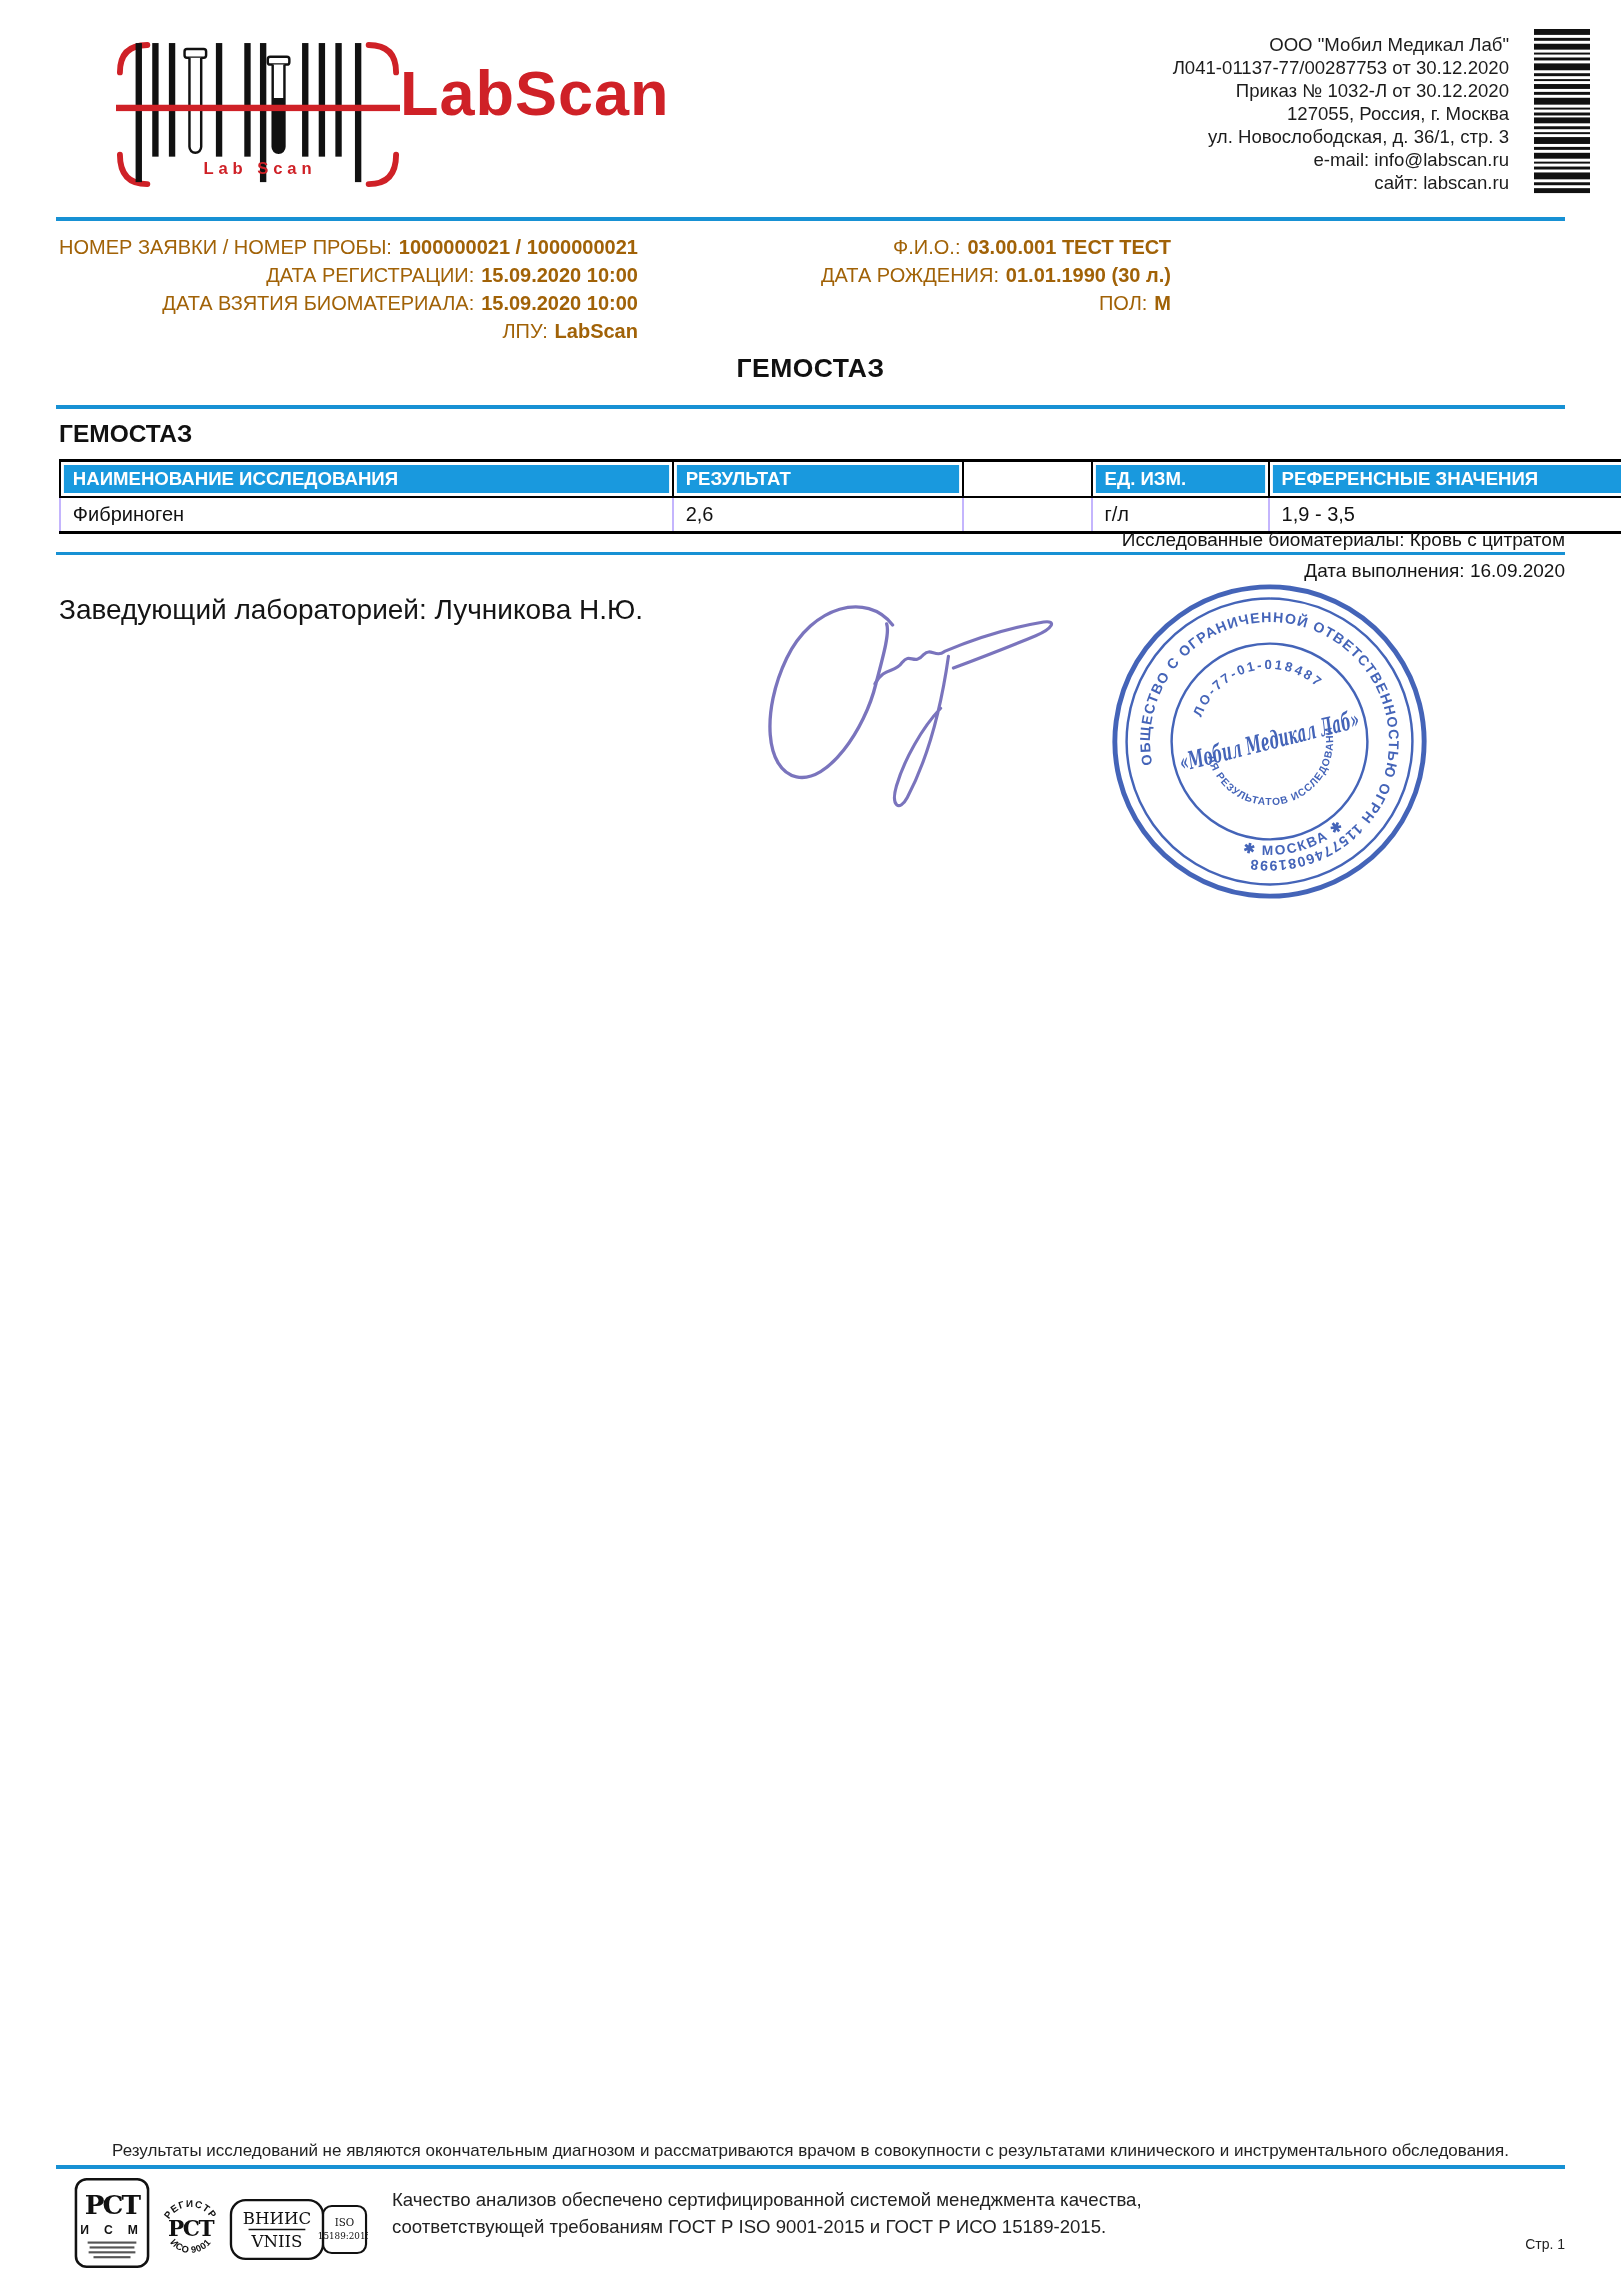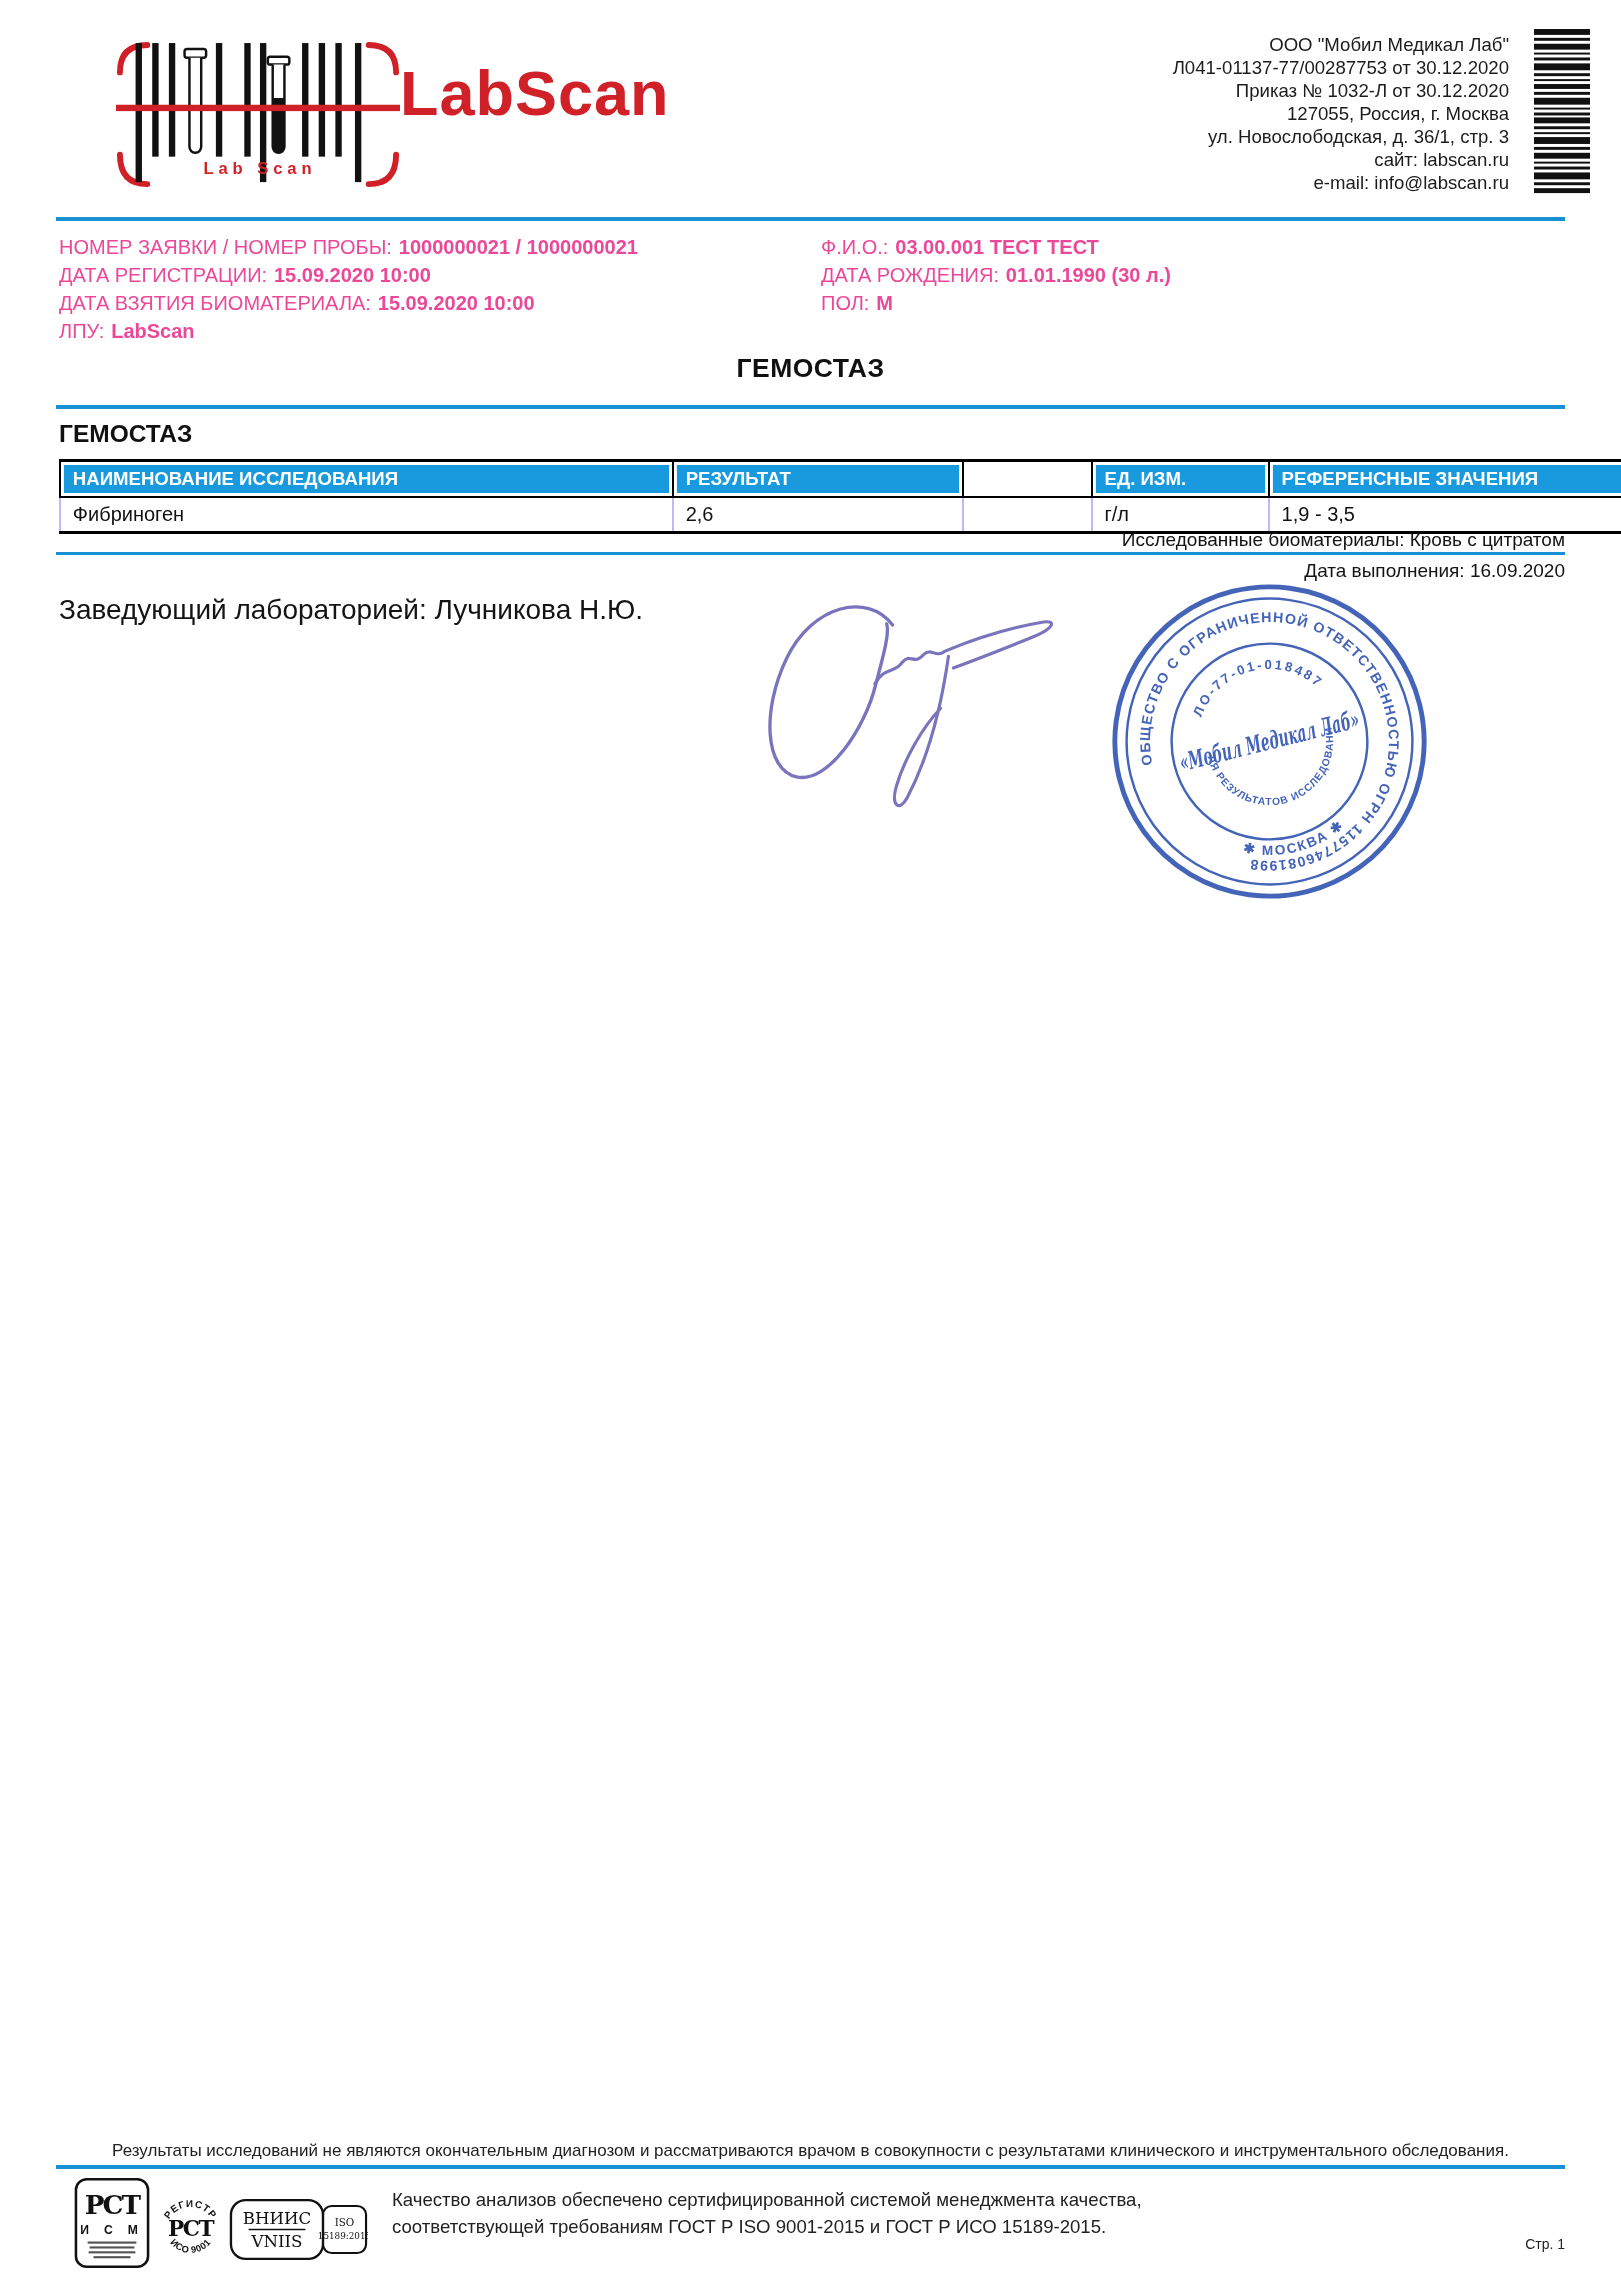--- a/index.html
+++ b/index.html
@@ -92,8 +92,8 @@
     <div>Приказ № 1032-Л от 30.12.2020</div>
     <div>127055, Россия, г. Москва</div>
     <div>ул. Новослободская, д. 36/1, стр. 3</div>
+    <div>e-mail: info@labscan.ru</div>
     <div>сайт: labscan.ru</div>
-    <div>e-mail: info@labscan.ru</div>
   </div>
 
   <svg class="abs" style="left:1534px;top:29px;" width="56" height="169" viewBox="0 0 57 172" fill="#111">

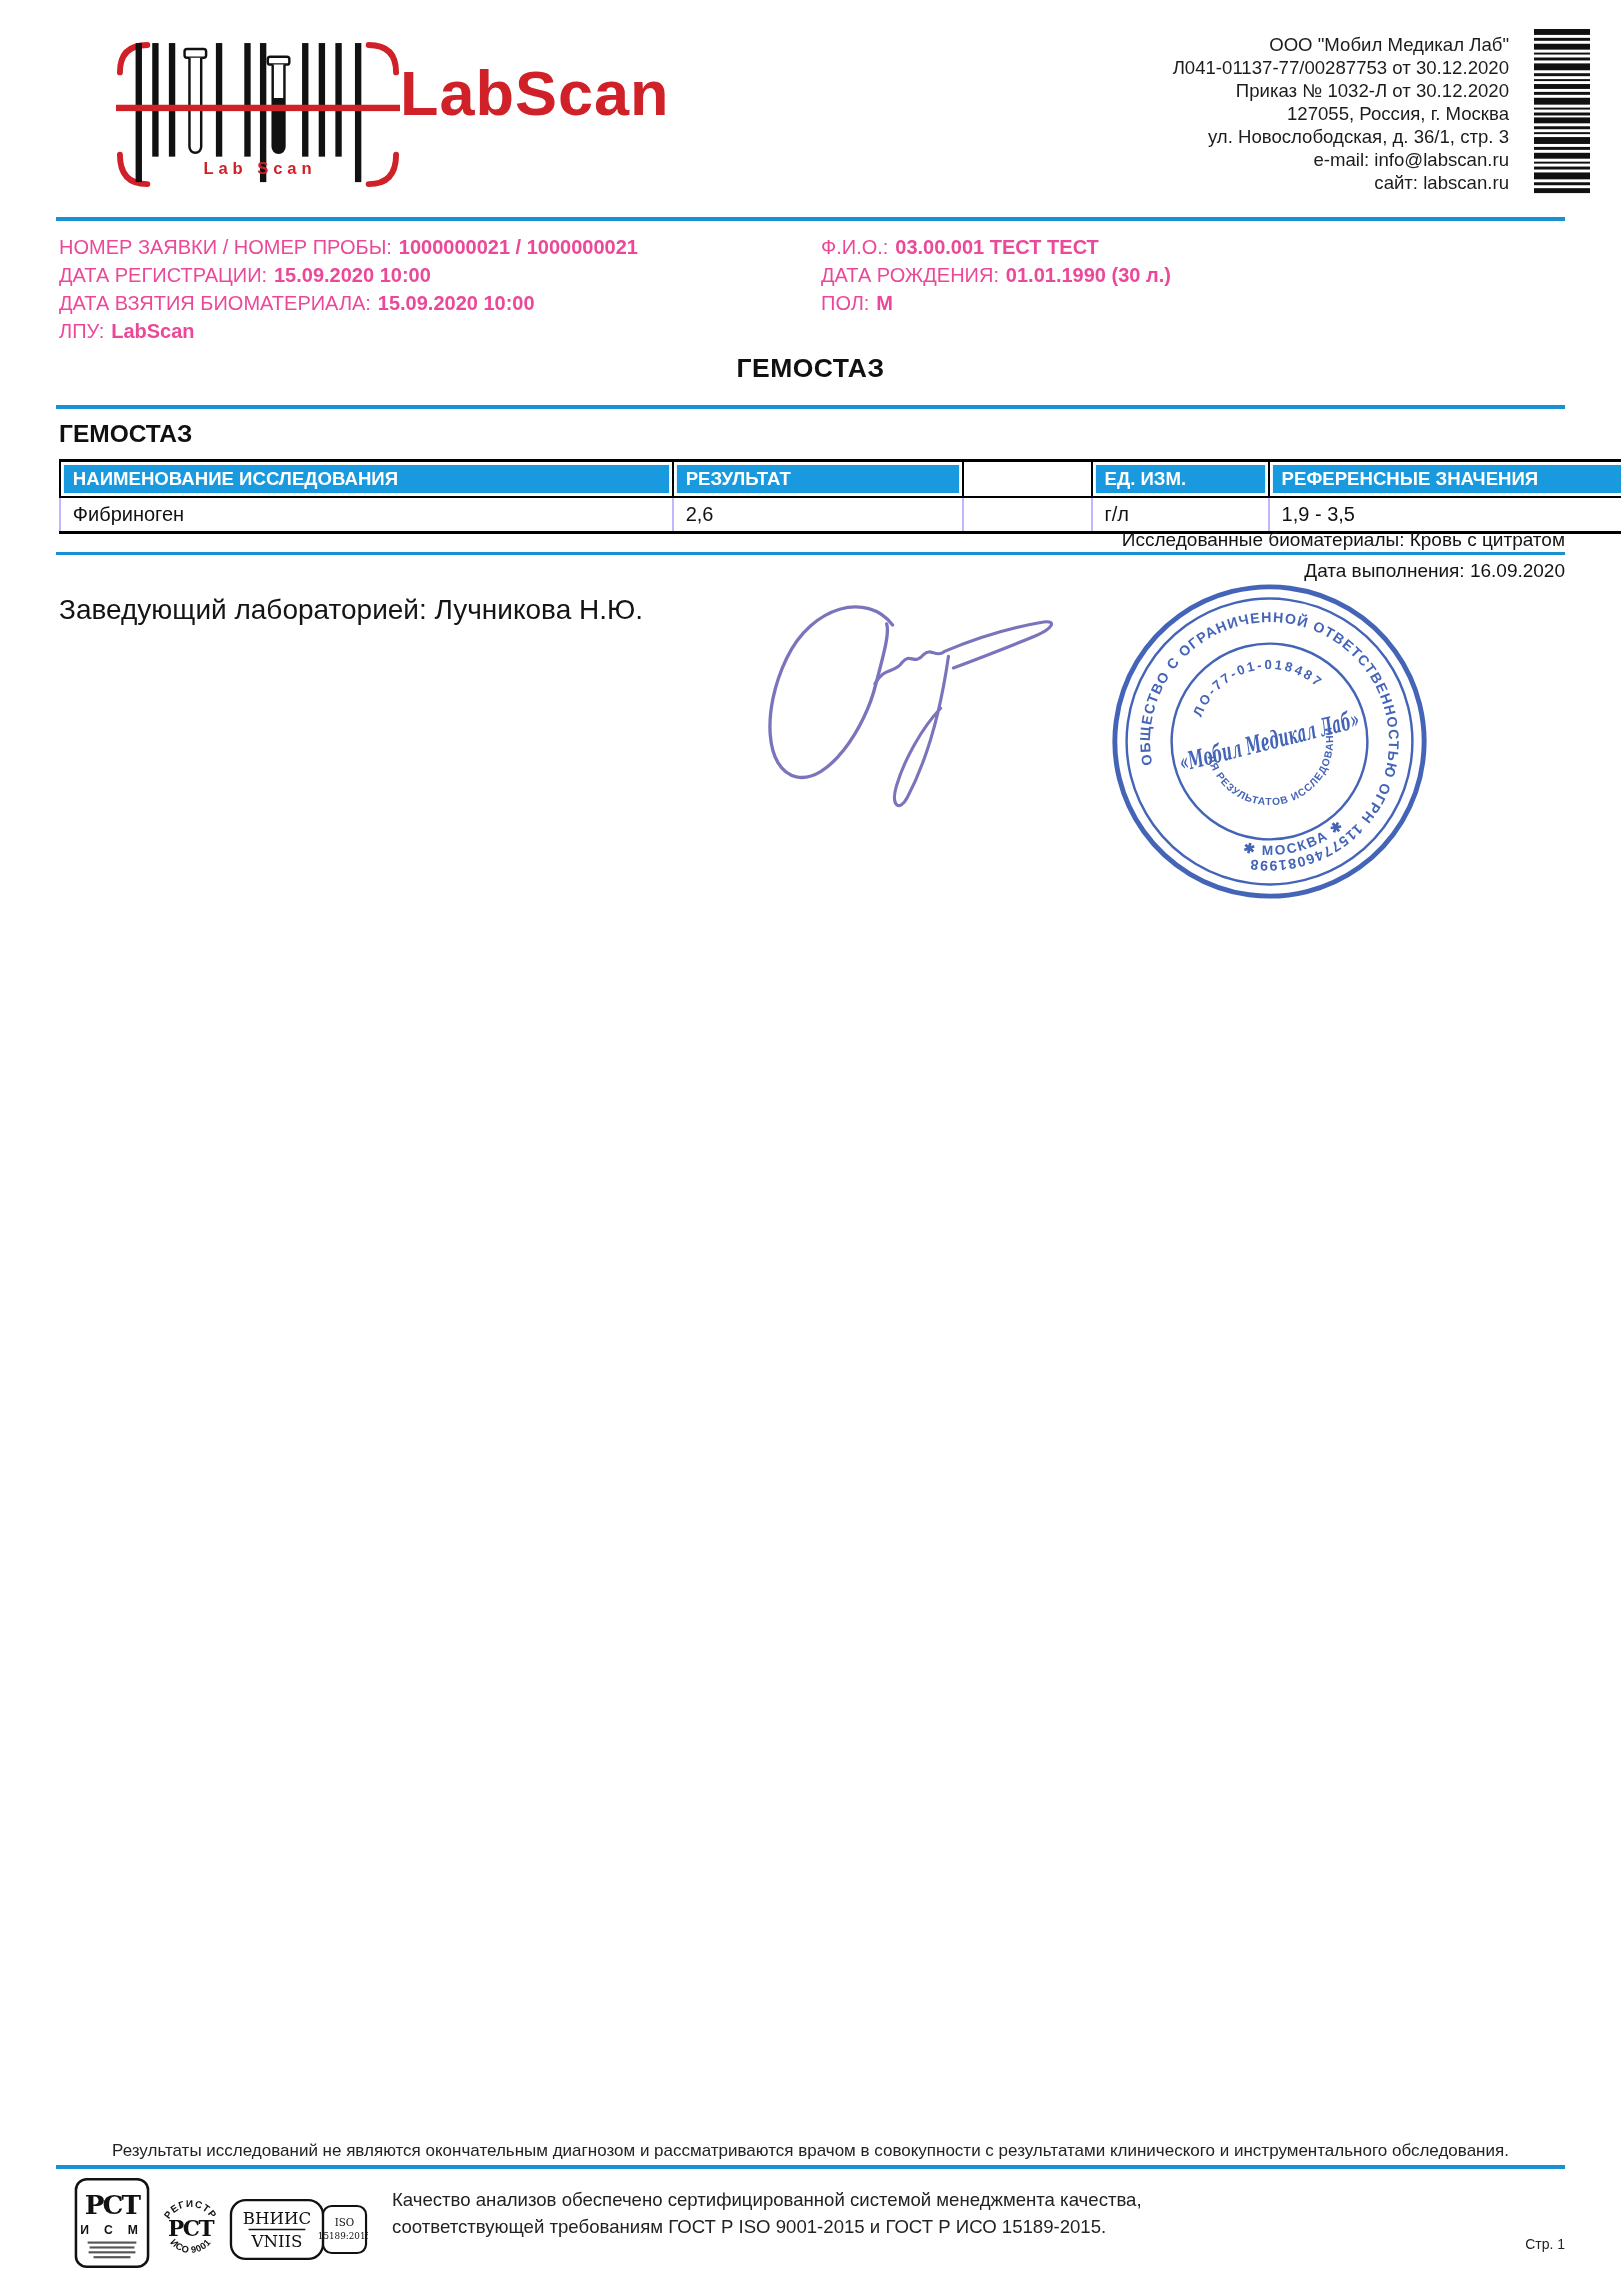--- a/index.html
+++ b/index.html
@@ -13,7 +13,7 @@
   .company{position:absolute;right:112px;top:33px;width:745px;text-align:right;
            font-size:18.6px;line-height:23px;color:#1c1c1c;}
   
-  .pcol{position:absolute;top:233px;font-size:20px;line-height:28px;color:#ec4899;}
+  .pcol{position:absolute;top:233px;font-size:20px;line-height:28px;color:#a16207;text-align:right;}
   .pcol .lbl{margin-right:6.9px;}
   .pcol .val{font-weight:700;}
   

